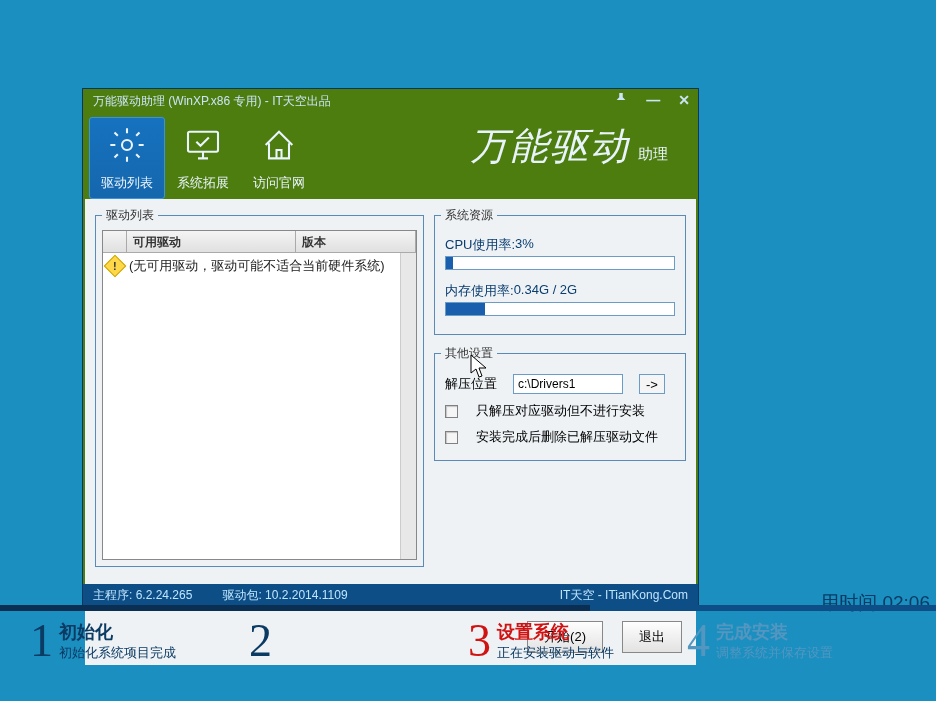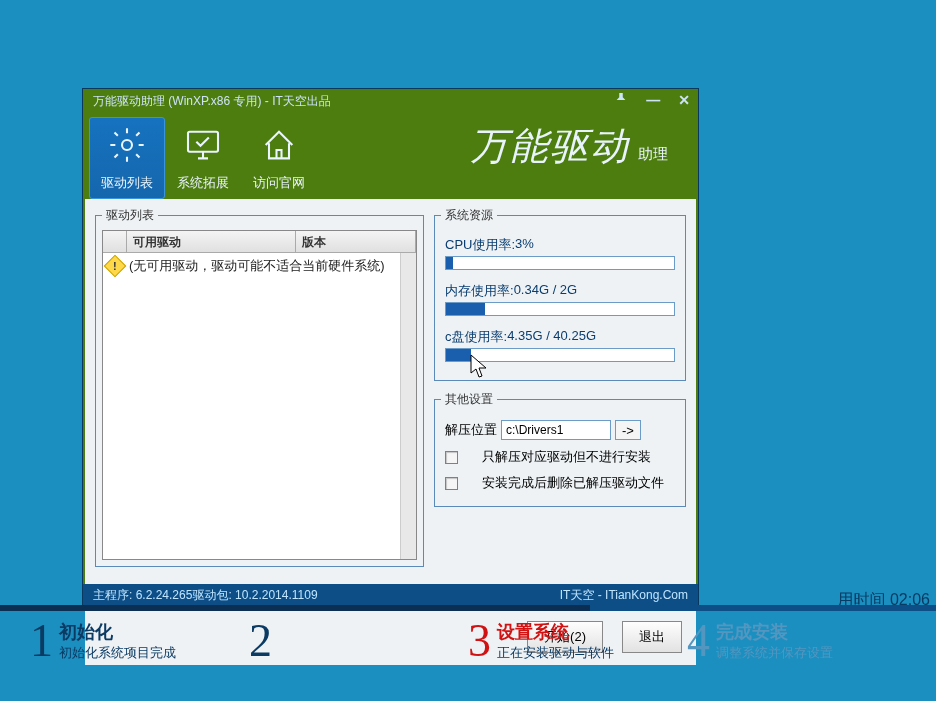--- a/index.html
+++ b/index.html
@@ -365,15 +365,6 @@
               <div class="progress-fill" style="width:17%"></div>
             </div>
         </div>
-        <div class="resource-row">
-          <div class="resource-label">
-            <span>c盘使用率:</span>
-            <span>4.35G / 40.25G</span>
-          </div>
-          <div class="progress">
-              <div class="progress-fill" style="width:11%"></div>
-            </div>
-        </div>
       </fieldset>
 
       <fieldset>

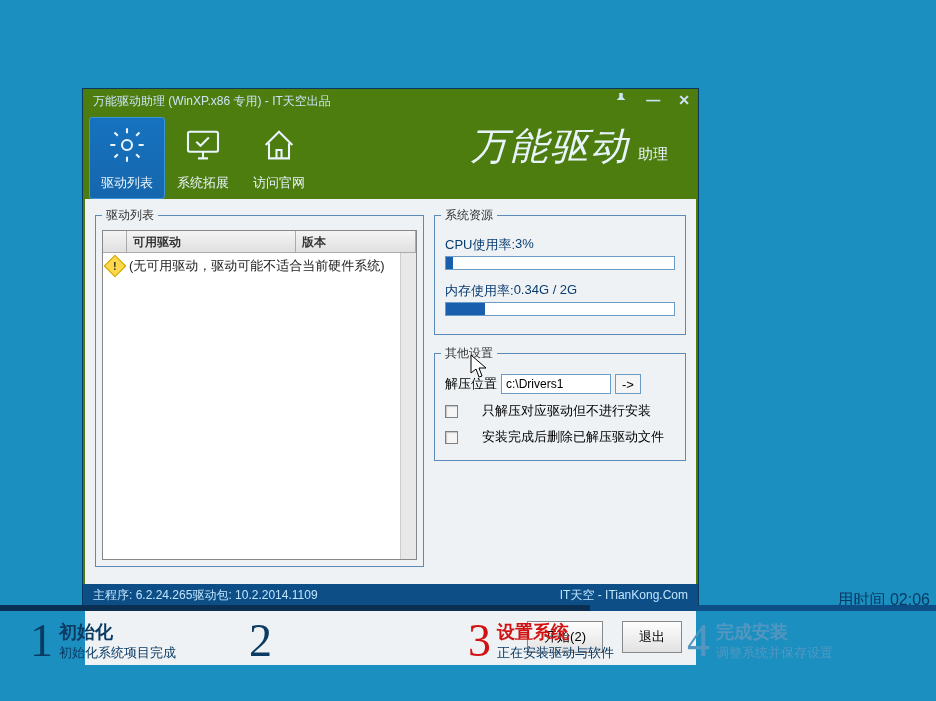--- a/index.html
+++ b/index.html
@@ -163,7 +163,7 @@
   background: #fff;
 }
 .progress-fill { height: 100%; background: #1a5fae; }
-.other-row { display: flex; align-items: center; gap: 4px; margin: 6px 4px; font-size: 13px; }
+.other-row { display: flex; align-items: center; gap: 16px; margin: 6px 4px; font-size: 13px; }
 .other-input {
   border: 1px solid #6b9bc7;
   padding: 2px 4px;

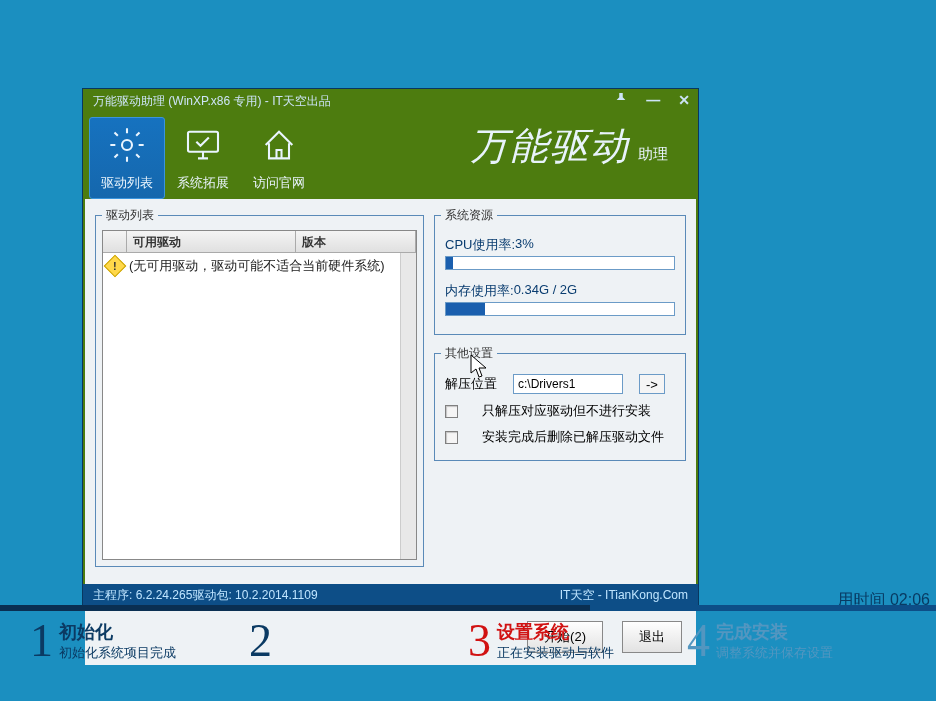--- a/index.html
+++ b/index.html
@@ -181,7 +181,7 @@
   justify-content: center;
   cursor: pointer;
 }
-.chk-row { display: flex; align-items: center; gap: 24px; margin: 8px 4px; font-size: 13px; }
+.chk-row { display: flex; align-items: center; gap: 18px; margin: 8px 4px; font-size: 13px; }
 .chk {
   width: 13px;
   height: 13px;

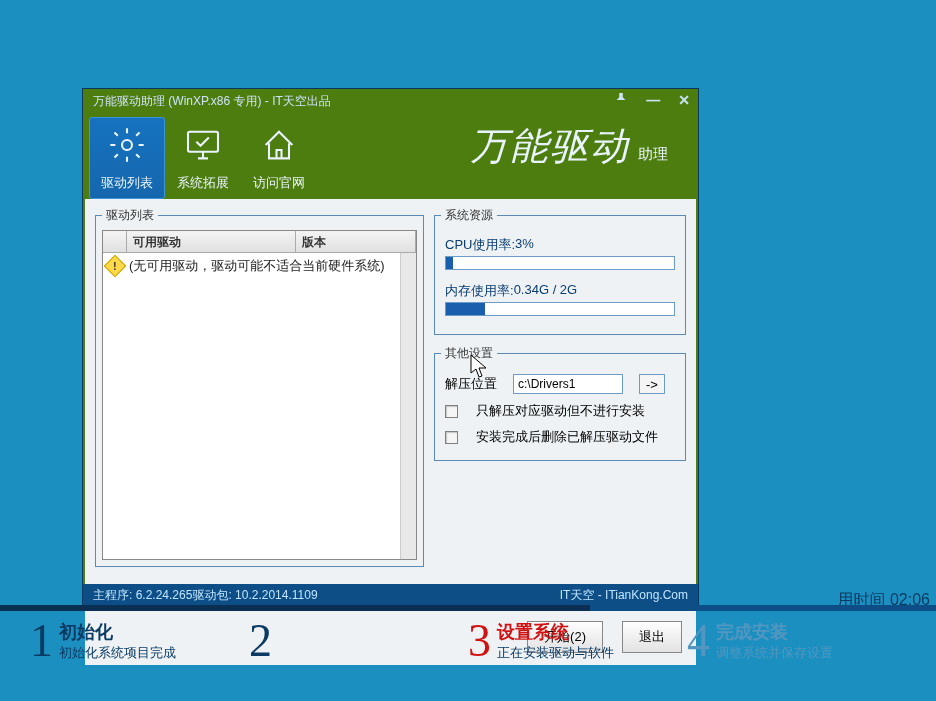--- a/index.html
+++ b/index.html
@@ -215,6 +215,7 @@
   align-items: center;
   padding: 0 10px;
   font-size: 12px;
+  gap: 30px;
 }
 .statusbar .right { margin-left: auto; }
 .time-label {

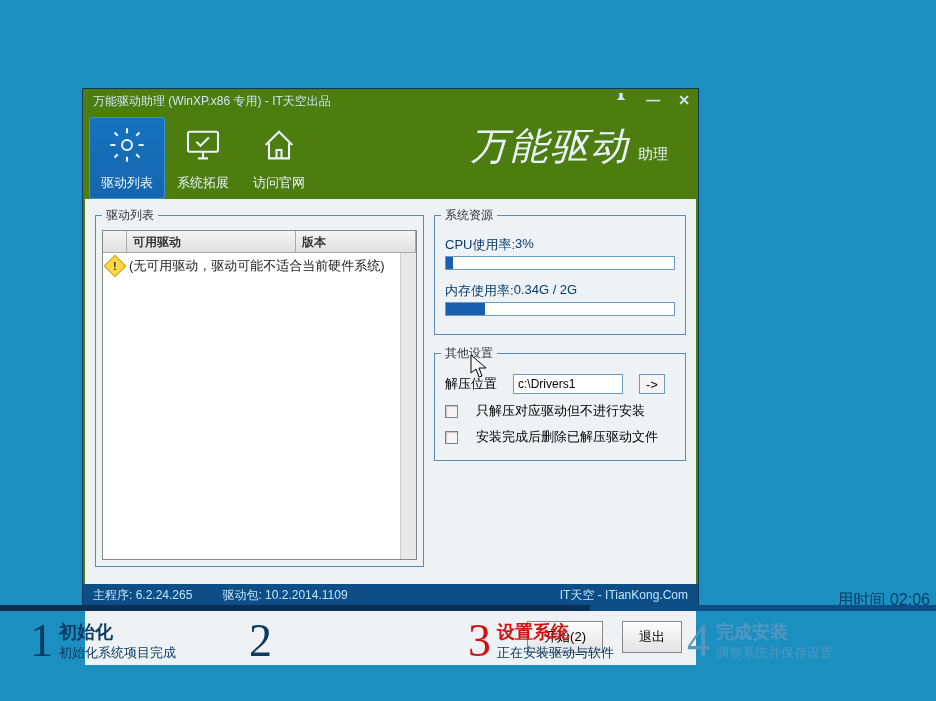--- a/index.html
+++ b/index.html
@@ -223,7 +223,7 @@
   right: 6px;
   top: 590px;
   color: #083b63;
-  font-size: 16px;
+  font-size: 19px;
 }
 .bottom-progress {
   position: absolute;

